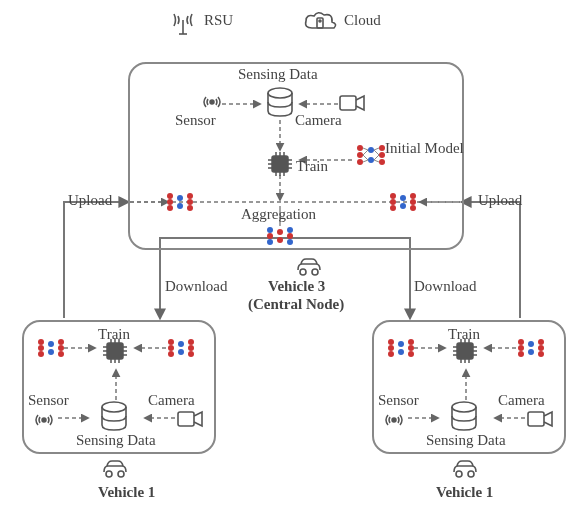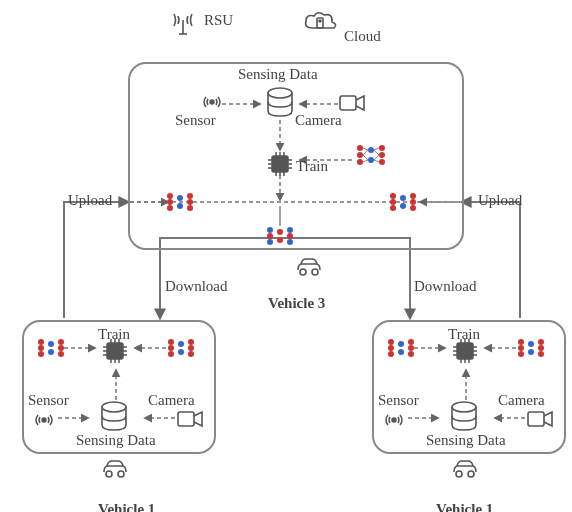--- a/index.html
+++ b/index.html
@@ -95,7 +95,7 @@
     </g>
       </svg>
   </div>
-  <span class="label" style="left:344px; top:12px;margin-top:16px;">Cloud</span>
+  <span class="label" style="left:344px; top:12px;">Cloud</span>
 
   <div class="box" style="left:128px; top:62px; width:332px; height:184px;"></div>
   <span class="label" style="left:238px; top:66px;">Sensing Data</span>

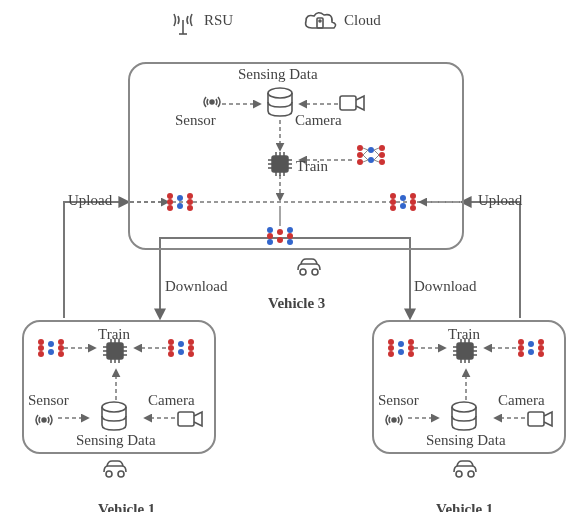--- a/index.html
+++ b/index.html
@@ -102,6 +102,7 @@
   <span class="label" style="left:175px; top:112px;">Sensor</span>
   <span class="label" style="left:295px; top:112px;">Camera</span>
   <span class="label" style="left:296px; top:158px;">Train</span>
+  <span class="label" style="left:385px; top:140px;">Initial Model</span>
 
   <div class="icon-wrap" style="left:200px; top:90px;">
     <svg width="24" height="24">

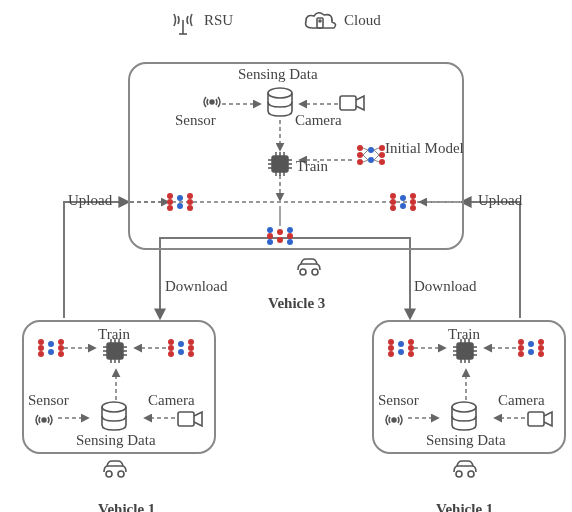--- a/index.html
+++ b/index.html
@@ -102,6 +102,7 @@
   <span class="label" style="left:175px; top:112px;">Sensor</span>
   <span class="label" style="left:295px; top:112px;">Camera</span>
   <span class="label" style="left:296px; top:158px;">Train</span>
+  <span class="label" style="left:241px; top:206px;">Aggregation</span>
   <span class="label" style="left:385px; top:140px;">Initial Model</span>
 
   <div class="icon-wrap" style="left:200px; top:90px;">

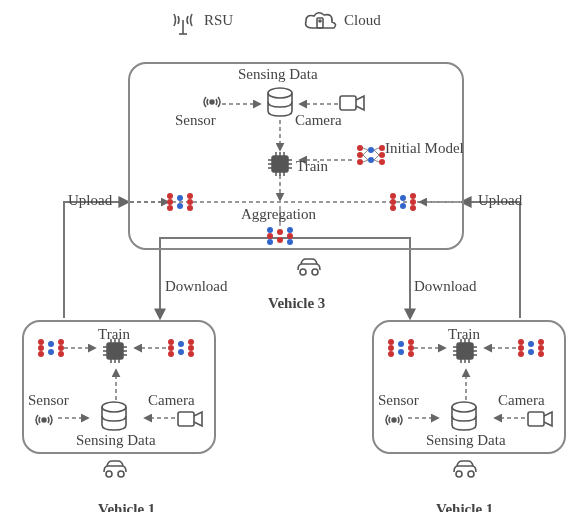--- a/index.html
+++ b/index.html
@@ -11,7 +11,7 @@
   }
   .canvas { position: relative; width: 460px; height: 512px; }
   .label { position: absolute; font-size: 15px; color: #444; white-space: nowrap; }
-  .label-bold { font-weight: bold; margin-top: 17px; }
+  .label-bold { font-weight: bold; }
   .box {
     position: absolute;
     border: 2px solid #888;

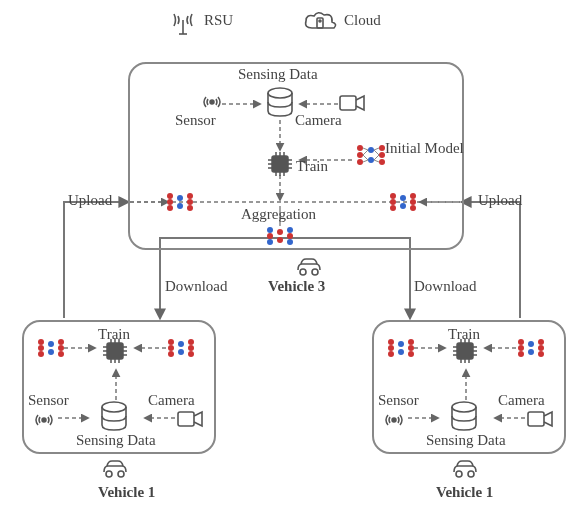--- a/index.html
+++ b/index.html
@@ -233,6 +233,7 @@
       </svg>
   </div>
   <span class="label label-bold" style="left:268px; top:278px;">Vehicle 3</span>
+  <span class="label label-bold" style="left:248px; top:296px;">(Central Node)</span>
 
   <span class="label" style="left:68px; top:192px;">Upload</span>
   <span class="label" style="left:478px; top:192px;">Upload</span>

